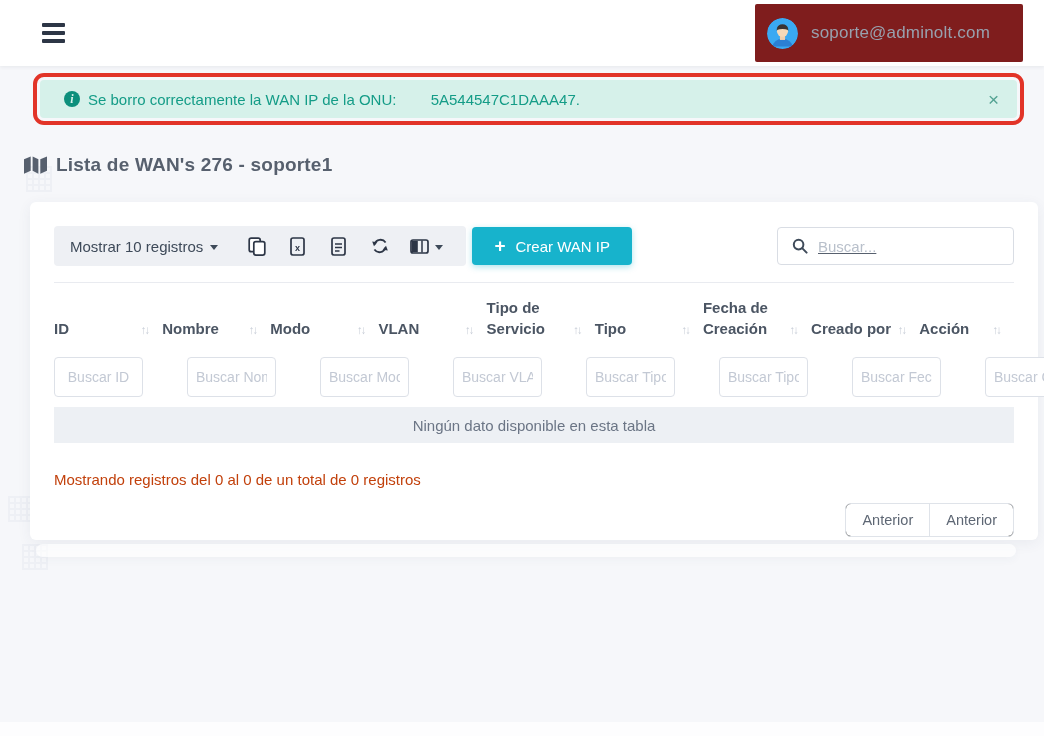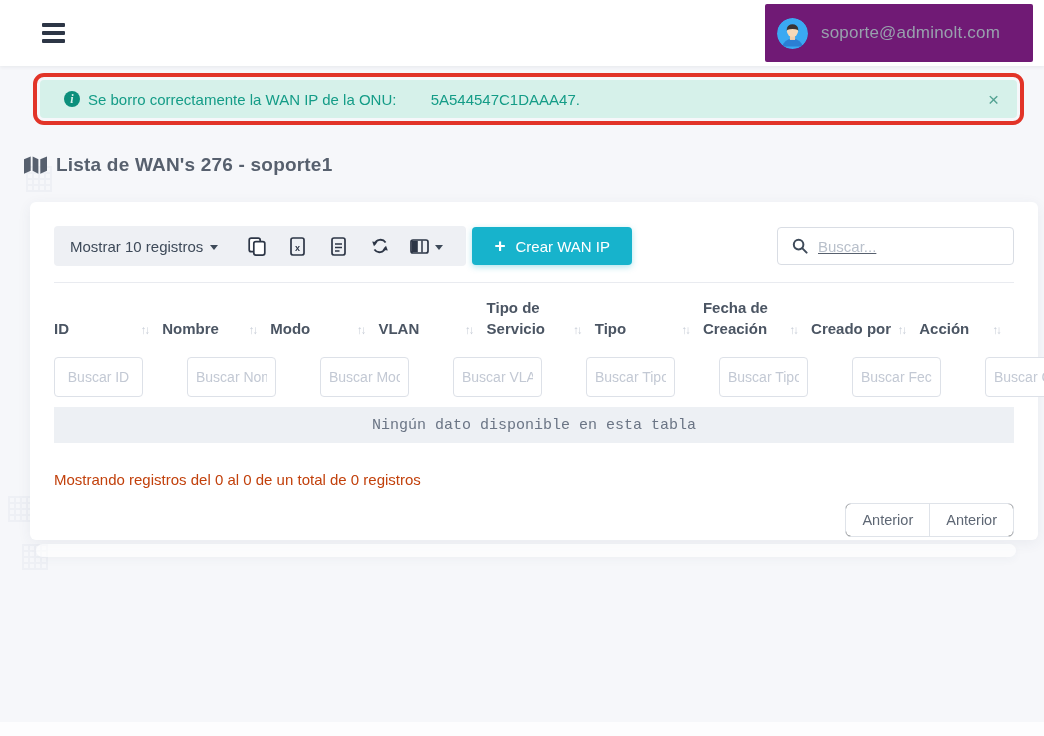--- a/index.html
+++ b/index.html
@@ -10,7 +10,7 @@
   .navbar { position:relative; height:66px; background:#ffffff; box-shadow:0 1px 4px rgba(40,50,70,.08); z-index:5; }
   .hamburger { position:absolute; left:42px; top:23px; width:23px; height:20px; cursor:pointer; }
   .hamburger span { display:block; height:3.5px; background:#2d3646; border-radius:1px; margin-bottom:4.5px; }
-  .user-pill { position:absolute; right:11px; top:4px; width:268px; height:58px; background:#701a75; border-radius:2px; display:flex; align-items:center; padding-left:12px; cursor:pointer; }
+  .user-pill { position:absolute; right:21px; top:4px; width:268px; height:58px; background:#7f1d1d; border-radius:2px; display:flex; align-items:center; padding-left:12px; cursor:pointer; }
   .avatar { width:31px; height:31px; border-radius:50%; overflow:hidden; flex:0 0 auto; }
   .user-email { margin-left:13px; font-size:17px; color:#98a0ad; letter-spacing:.2px; }
 

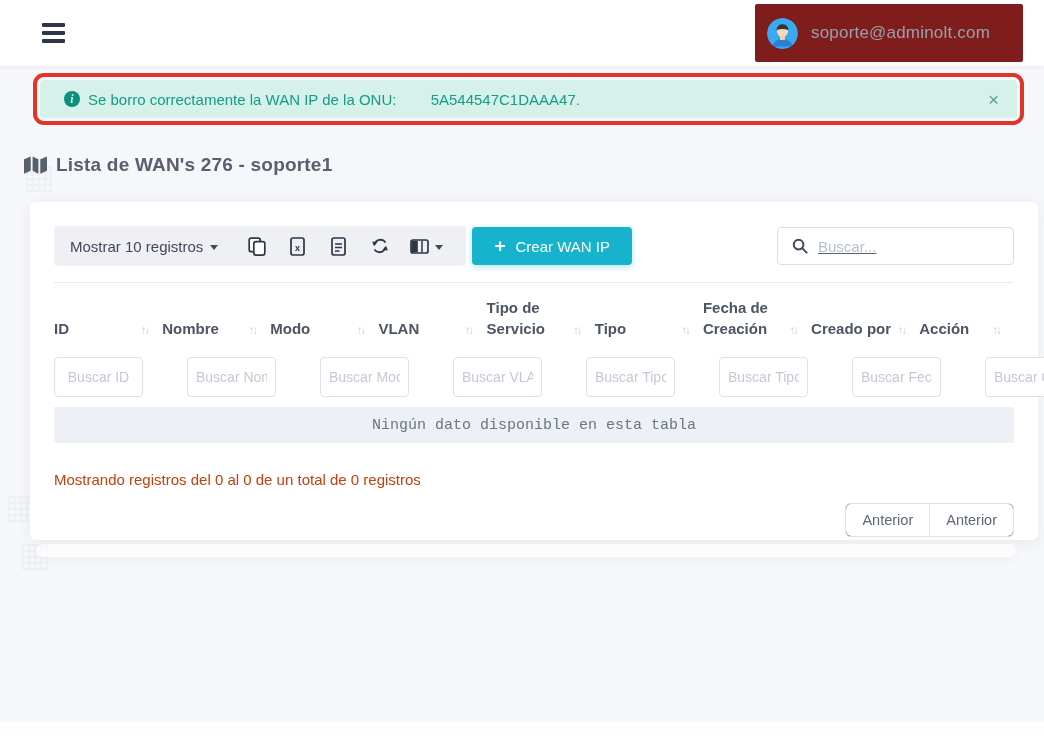--- a/index.html
+++ b/index.html
@@ -81,7 +81,7 @@
   .filter-input::placeholder { color:#c3c9d4; }
 
   .empty-row { height:36px; background:#edf0f4; display:flex; align-items:center; justify-content:center;
-    font-size:15px; color:#6b7585;font-family:Liberation Mono, monospace; }
+    font-size:15px; color:#6b7585; }
 
   .table-info { margin-top:28px; font-size:15px; color:#c2410c; }
 

